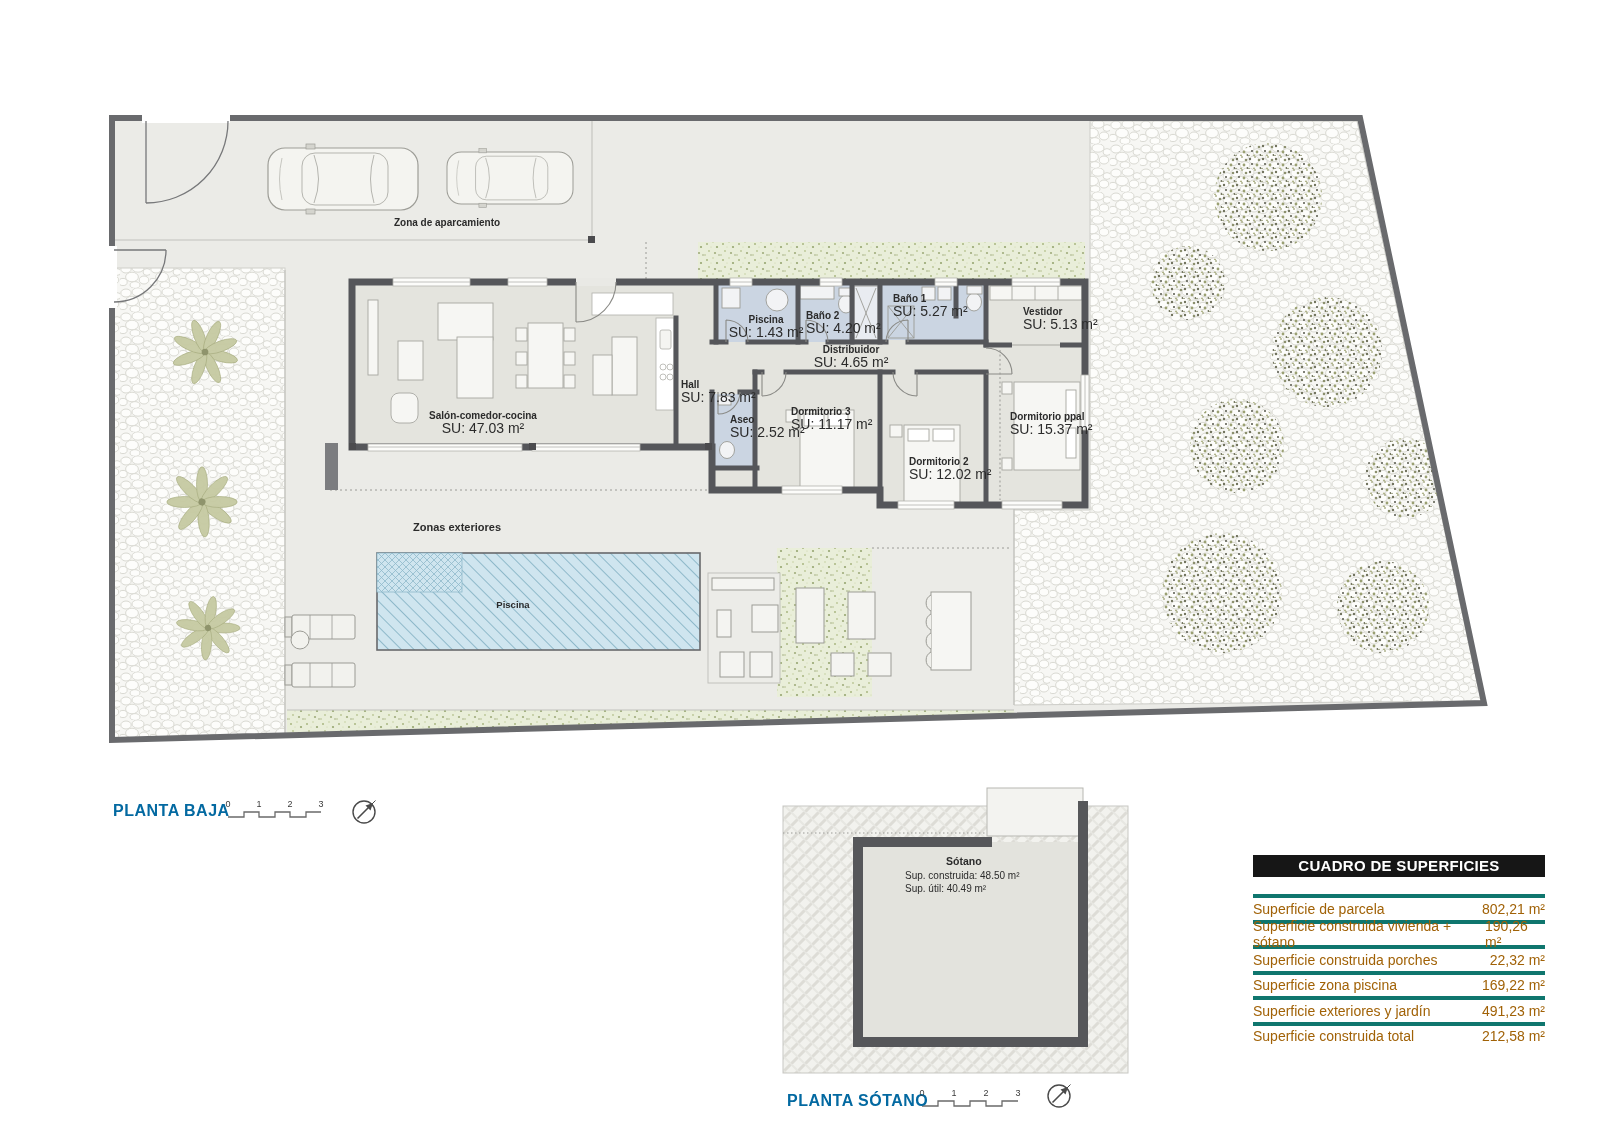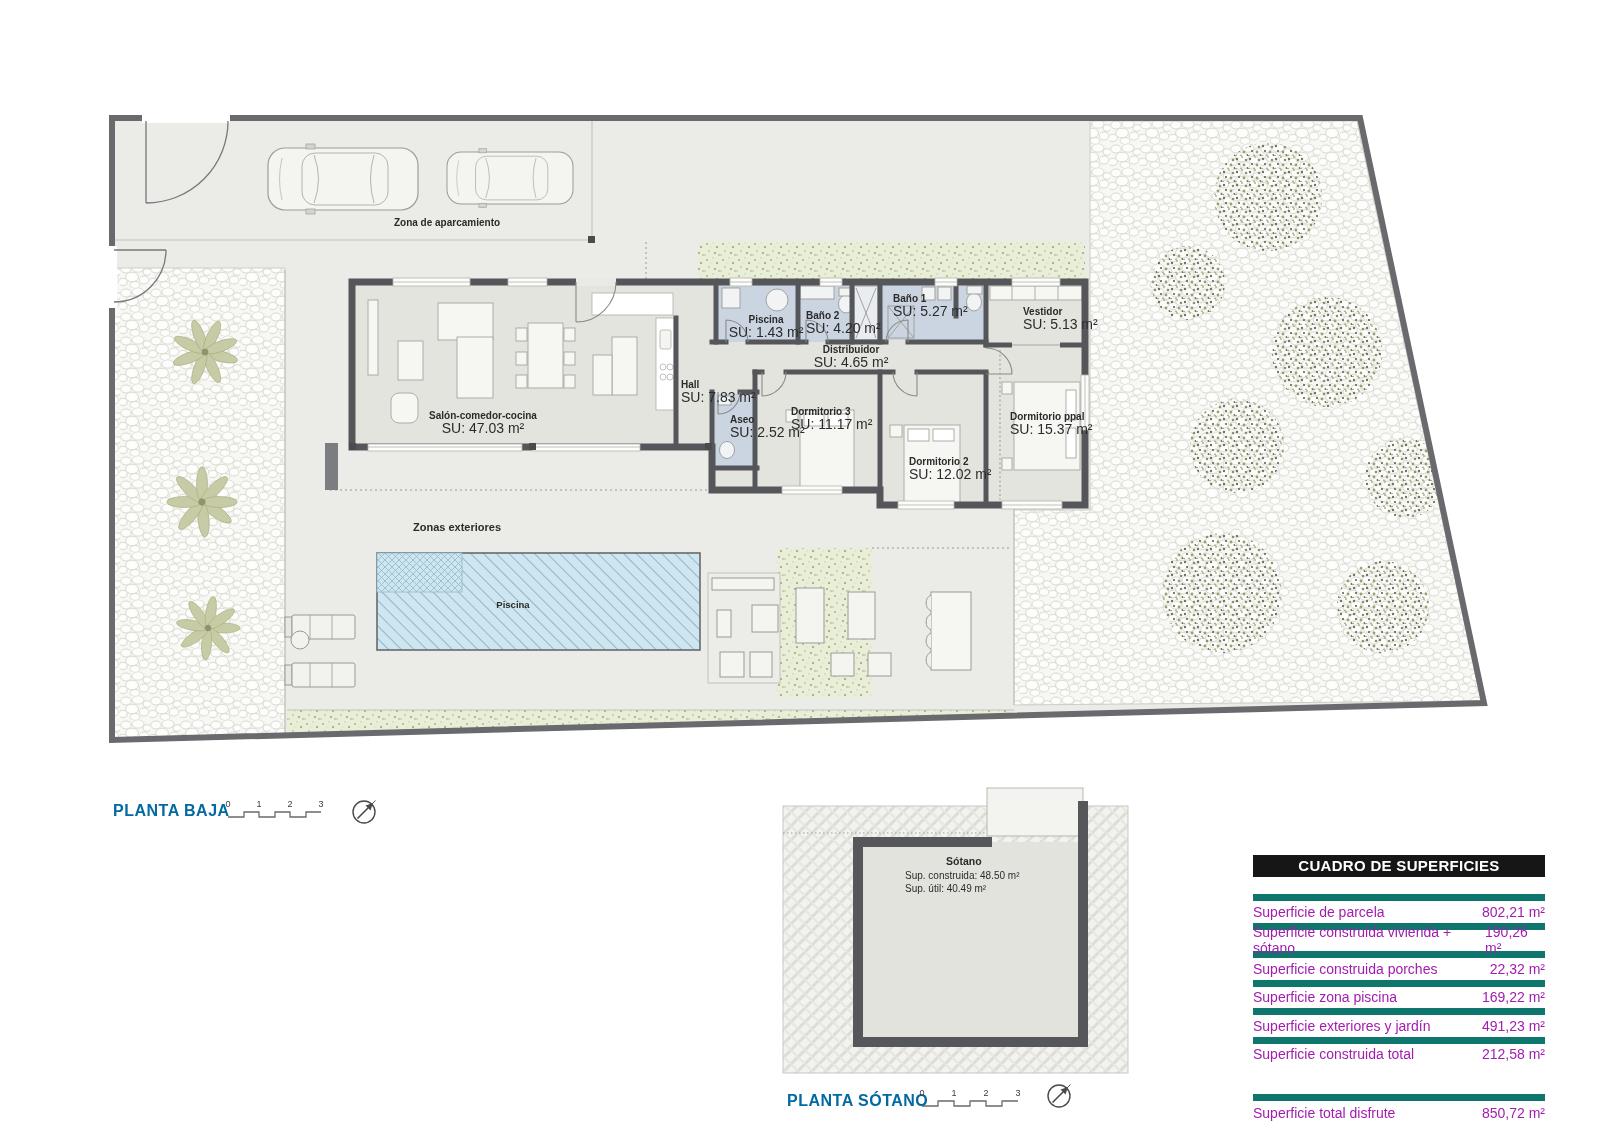--- a/index.html
+++ b/index.html
@@ -19,7 +19,7 @@
       text-align:center;height:22px;line-height:22px;letter-spacing:.3px;}
   #surface-table .rows{margin-top:17px;}
   #surface-table .trow{display:flex;justify-content:space-between;align-items:center;
-      height:21.5px;border-top:7px solid #0f766e;font-size:14px;color:#a21caf;}
+      height:21.5px;border-top:4px solid #0f766e;font-size:14px;color:#a16207;}
   #surface-table .trow.total{margin-top:29px;height:24px;}
   .sot-name{position:absolute;font-weight:700;font-size:10.5px;line-height:13px;}
   .sot-line{position:absolute;font-size:10px;line-height:13px;}

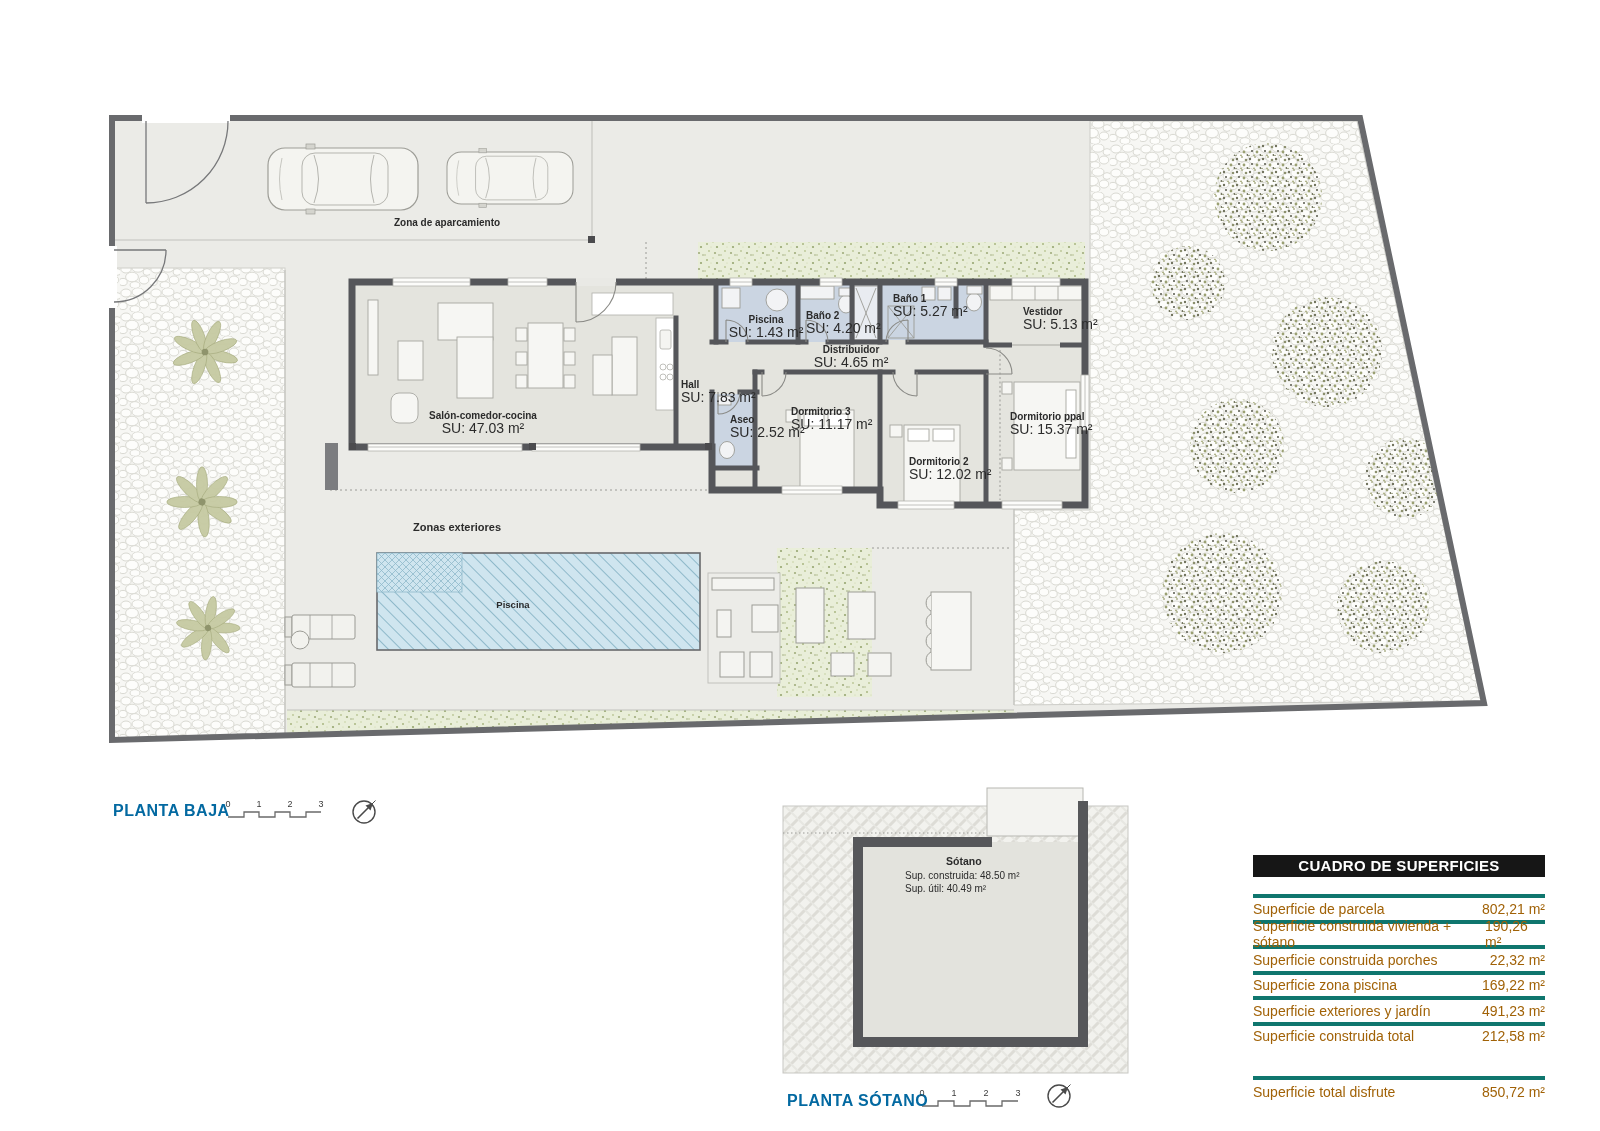--- a/index.html
+++ b/index.html
@@ -452,10 +452,6 @@
       <span>Superficie construida total</span>
       <span>212,58 m²</span>
     </div>
-    <div class="trow total">
-      <span>Superficie total disfrute</span>
-      <span>850,72 m²</span>
-    </div>
   </div>
 </div>
 

